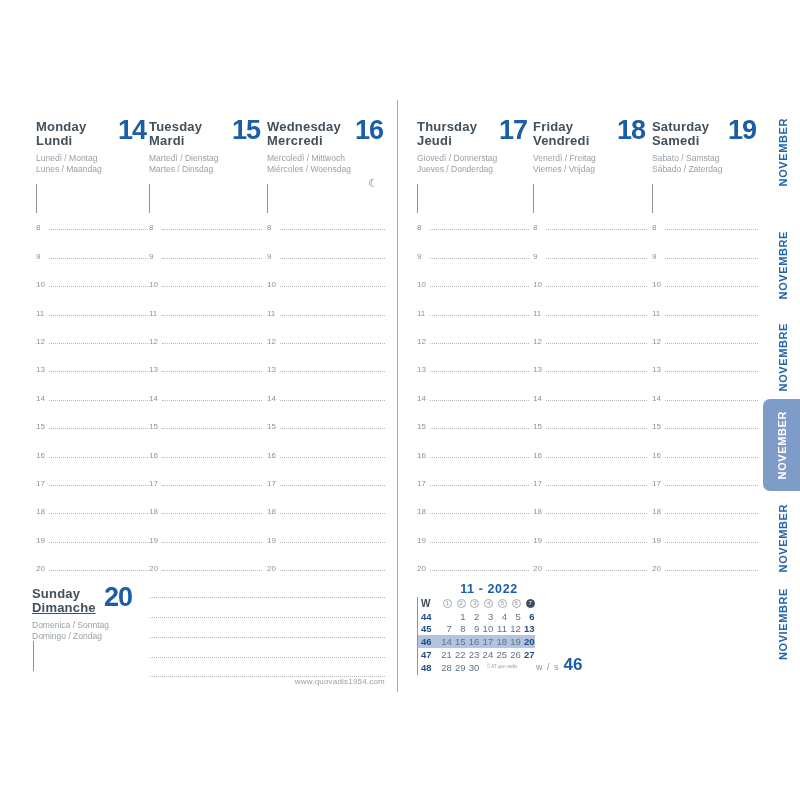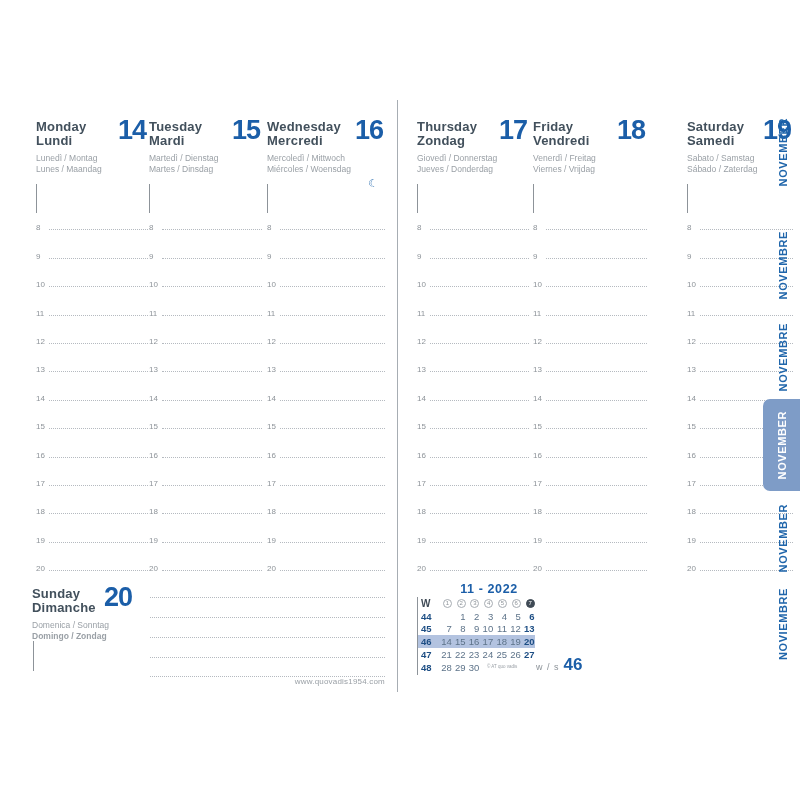--- a/index.html
+++ b/index.html
@@ -390,7 +390,7 @@
           </div>
         </div>
       </div>
-      <div class="day-col" style="left: 652px; width: 106px; margin-left: 35px;">
+      <div class="day-col" style="left: 652px; width: 106px;">
         <div class="day-name en">Saturday</div>
         <div class="day-name fr">Samedi</div>
         <div class="day-num">19</div>

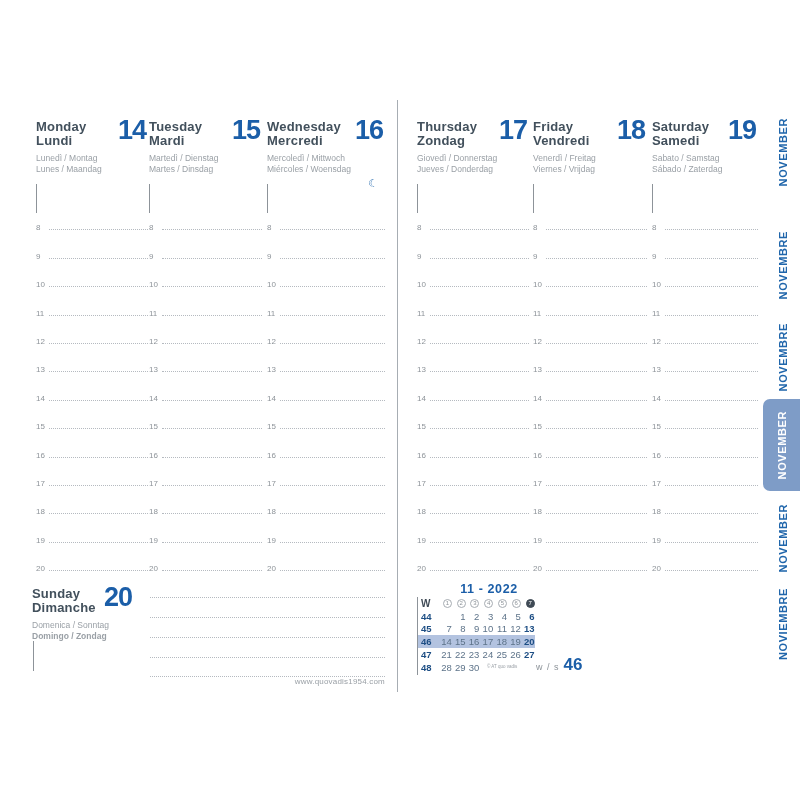--- a/index.html
+++ b/index.html
@@ -268,7 +268,7 @@
       </div>
       <div class="day-col" style="left: 417px; width: 112px;">
         <div class="day-name en">Thursday</div>
-        <div class="day-name fr">Zondag</div>
+        <div class="day-name fr">Jeudi</div>
         <div class="day-num">17</div>
         <div class="day-sub l1">Giovedì / Donnerstag</div>
         <div class="day-sub l2">Jueves / Donderdag</div>

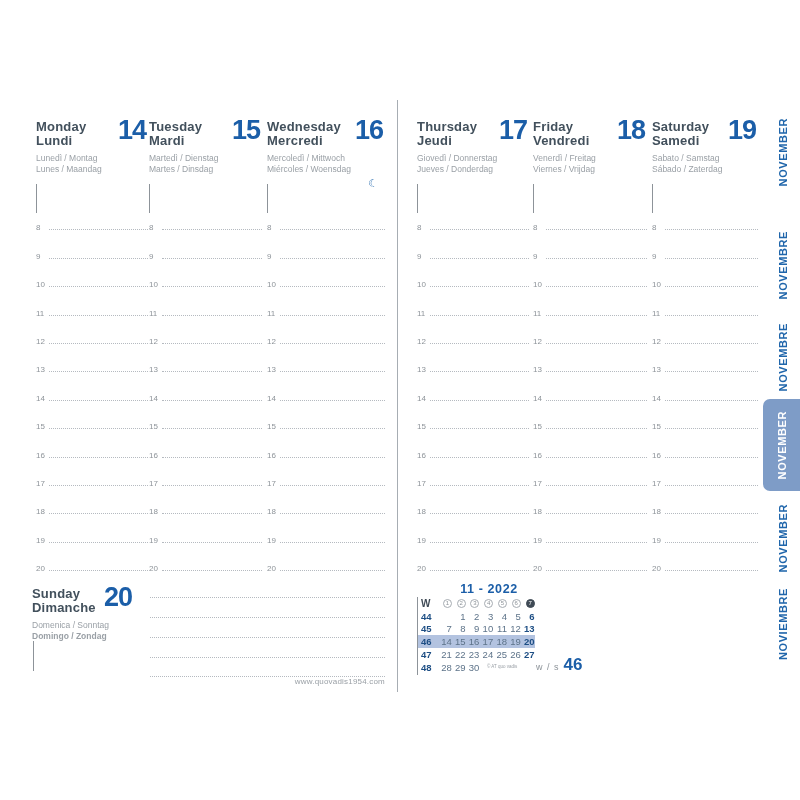--- a/index.html
+++ b/index.html
@@ -32,7 +32,7 @@
   
   .sunday{position:absolute;left:32px;top:584px;width:140px;height:95px;}
   .sunday .day-name.en{top:3px;}
-  .sunday .day-name.fr{top:17px;}
+  .sunday .day-name.fr{top:17px;text-decoration:underline;}
   .sunday .day-num{left:72px;right:auto;top:0;}
   .sunday .day-sub.l1{top:37px;}
   .sunday .day-sub.l2{top:48px;font-weight:bold;}

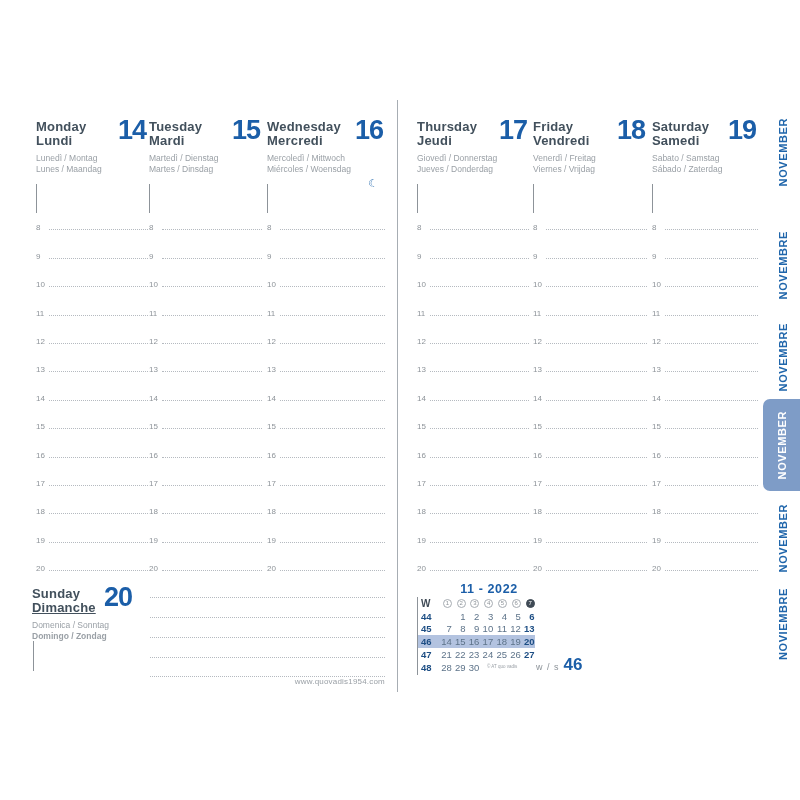--- a/index.html
+++ b/index.html
@@ -35,7 +35,7 @@
   .sunday .day-name.fr{top:17px;text-decoration:underline;}
   .sunday .day-num{left:72px;right:auto;top:0;}
   .sunday .day-sub.l1{top:37px;}
-  .sunday .day-sub.l2{top:48px;font-weight:bold;}
+  .sunday .day-sub.l2{top:48px;}
   .sunday .tick{left:1px;top:57px;height:30px;}
 
   .note-line{position:absolute;left:150px;width:235px;height:1px;

